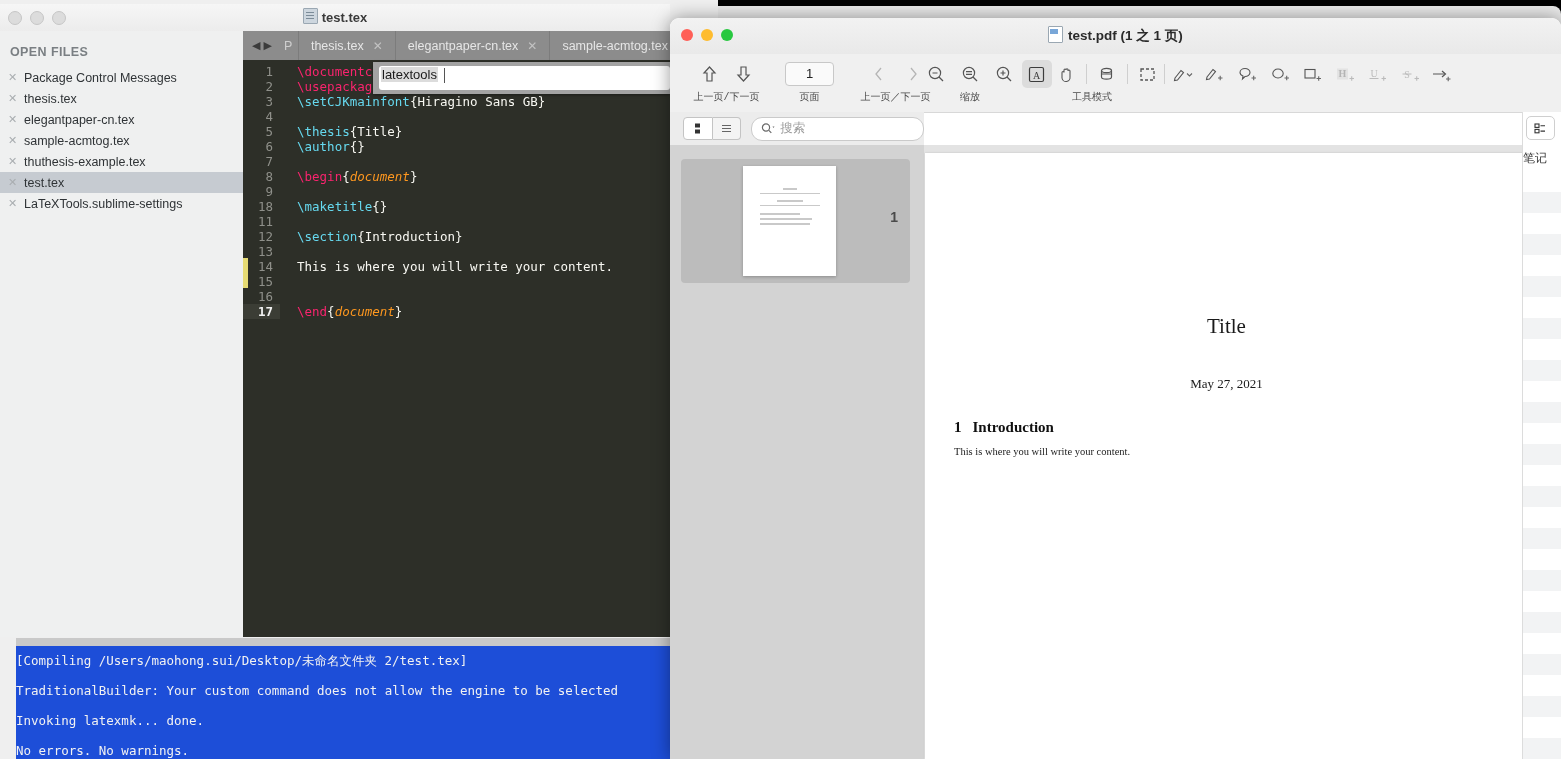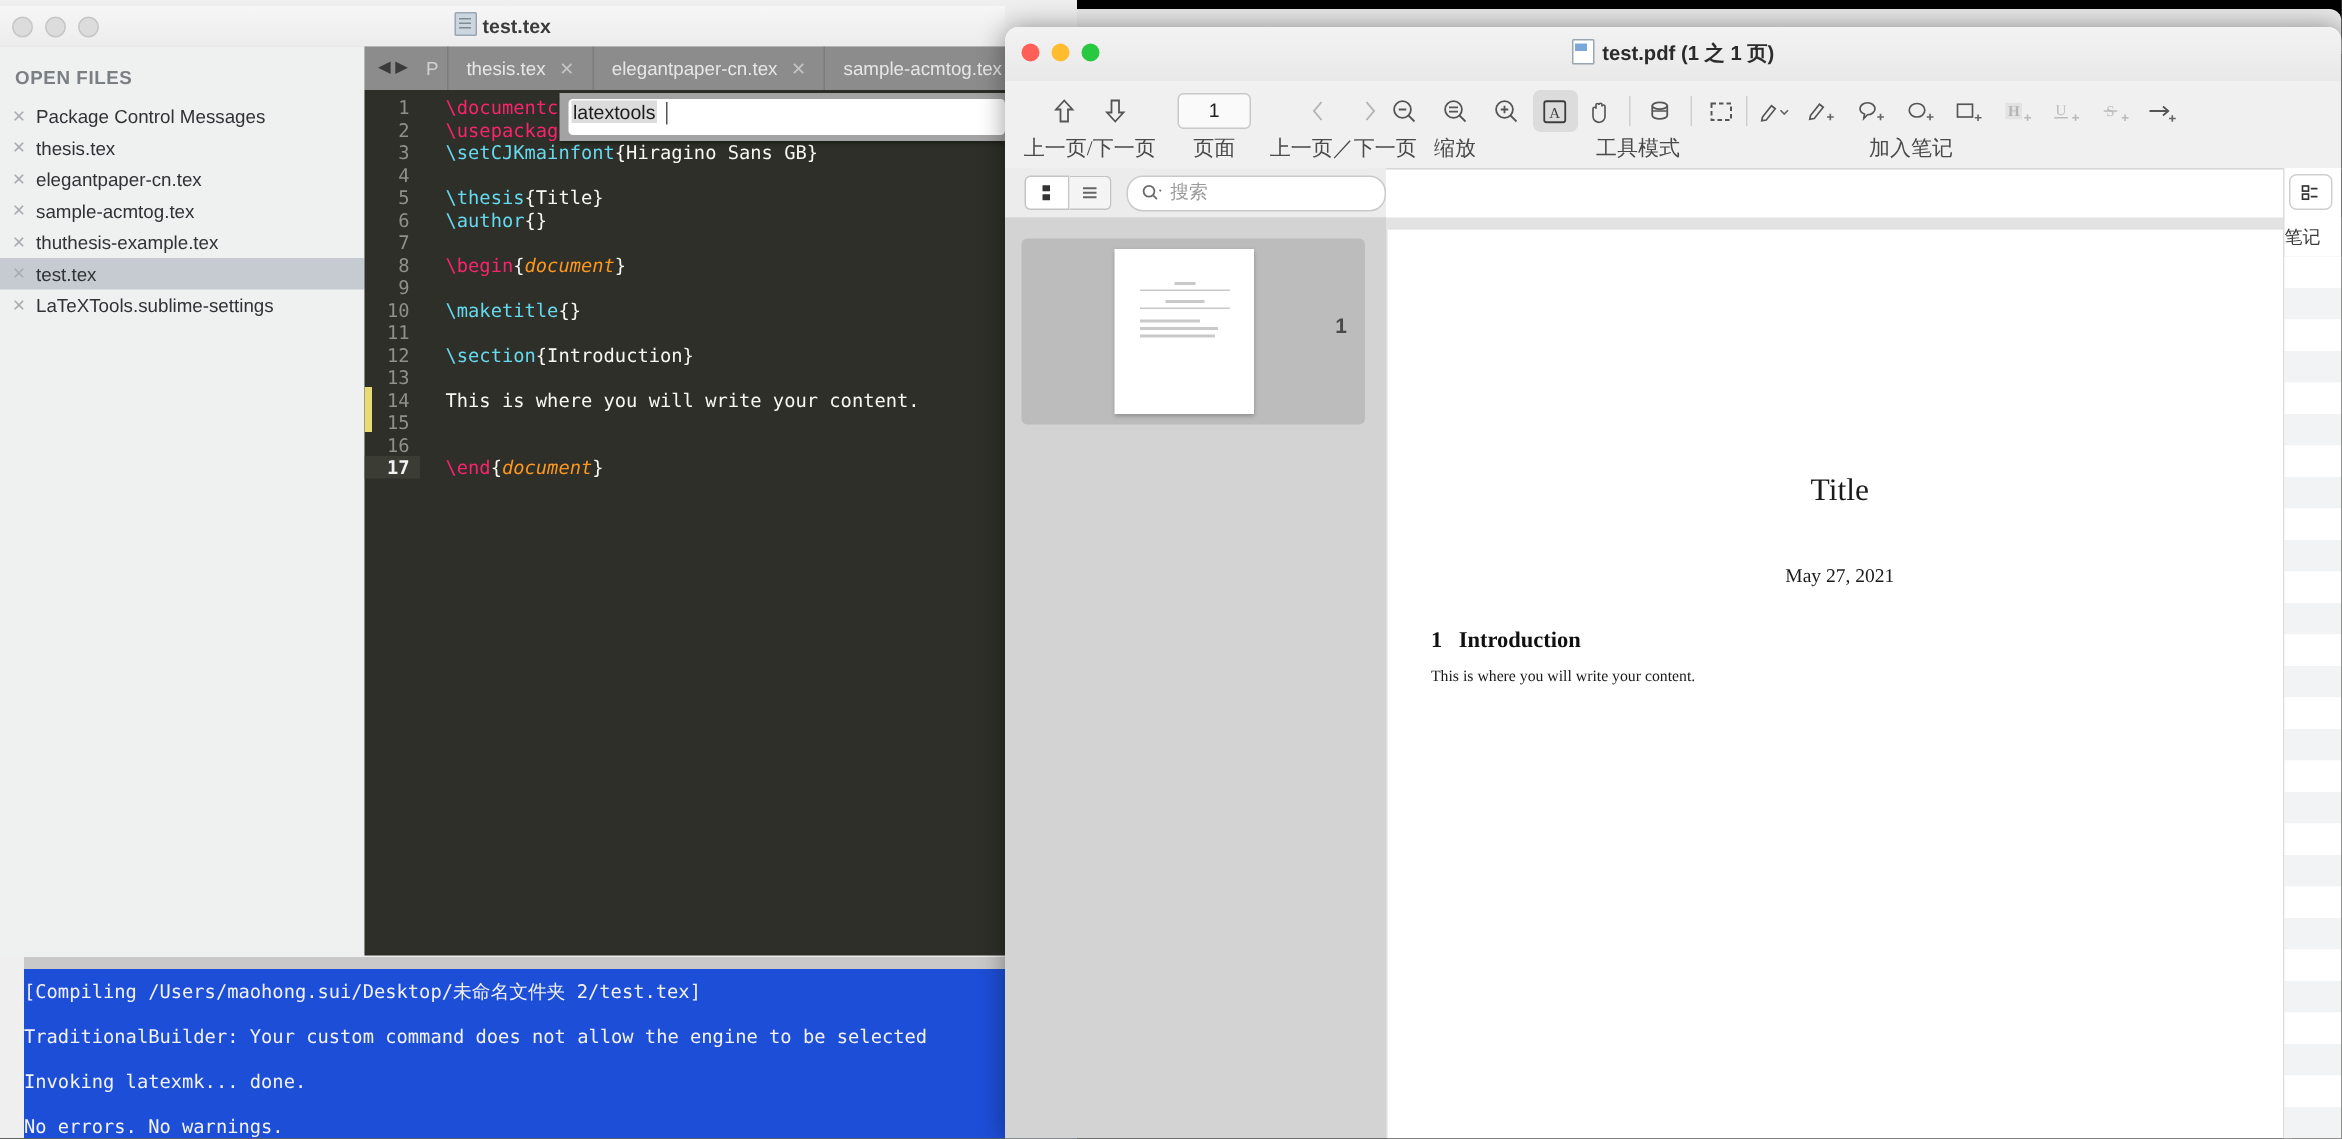--- a/index.html
+++ b/index.html
@@ -154,8 +154,8 @@
   }
   .tb-group { position:absolute; top:5px; text-align:center; }
   .tb-row { display:flex; align-items:center; justify-content:center; gap:0px; height:30px; }
-  .tb-label { font-size:14px; color:#4a4a4a; margin-top:1px; white-space:nowrap;
-              font-family:Liberation Serif, serif; }
+  .tb-label { font-size:10px; color:#4a4a4a; margin-top:1px; white-space:nowrap;
+              font-family:Liberation Mono, monospace; }
   .tb-btn { width:34px; height:28px; display:flex; align-items:center; justify-content:center; }
   .tb-btn.sel { background:#dcdcdc; border-radius:5px; }
   .tb-sepv { width:1px; height:20px; background:#cfcfcf; margin:0 5px; }

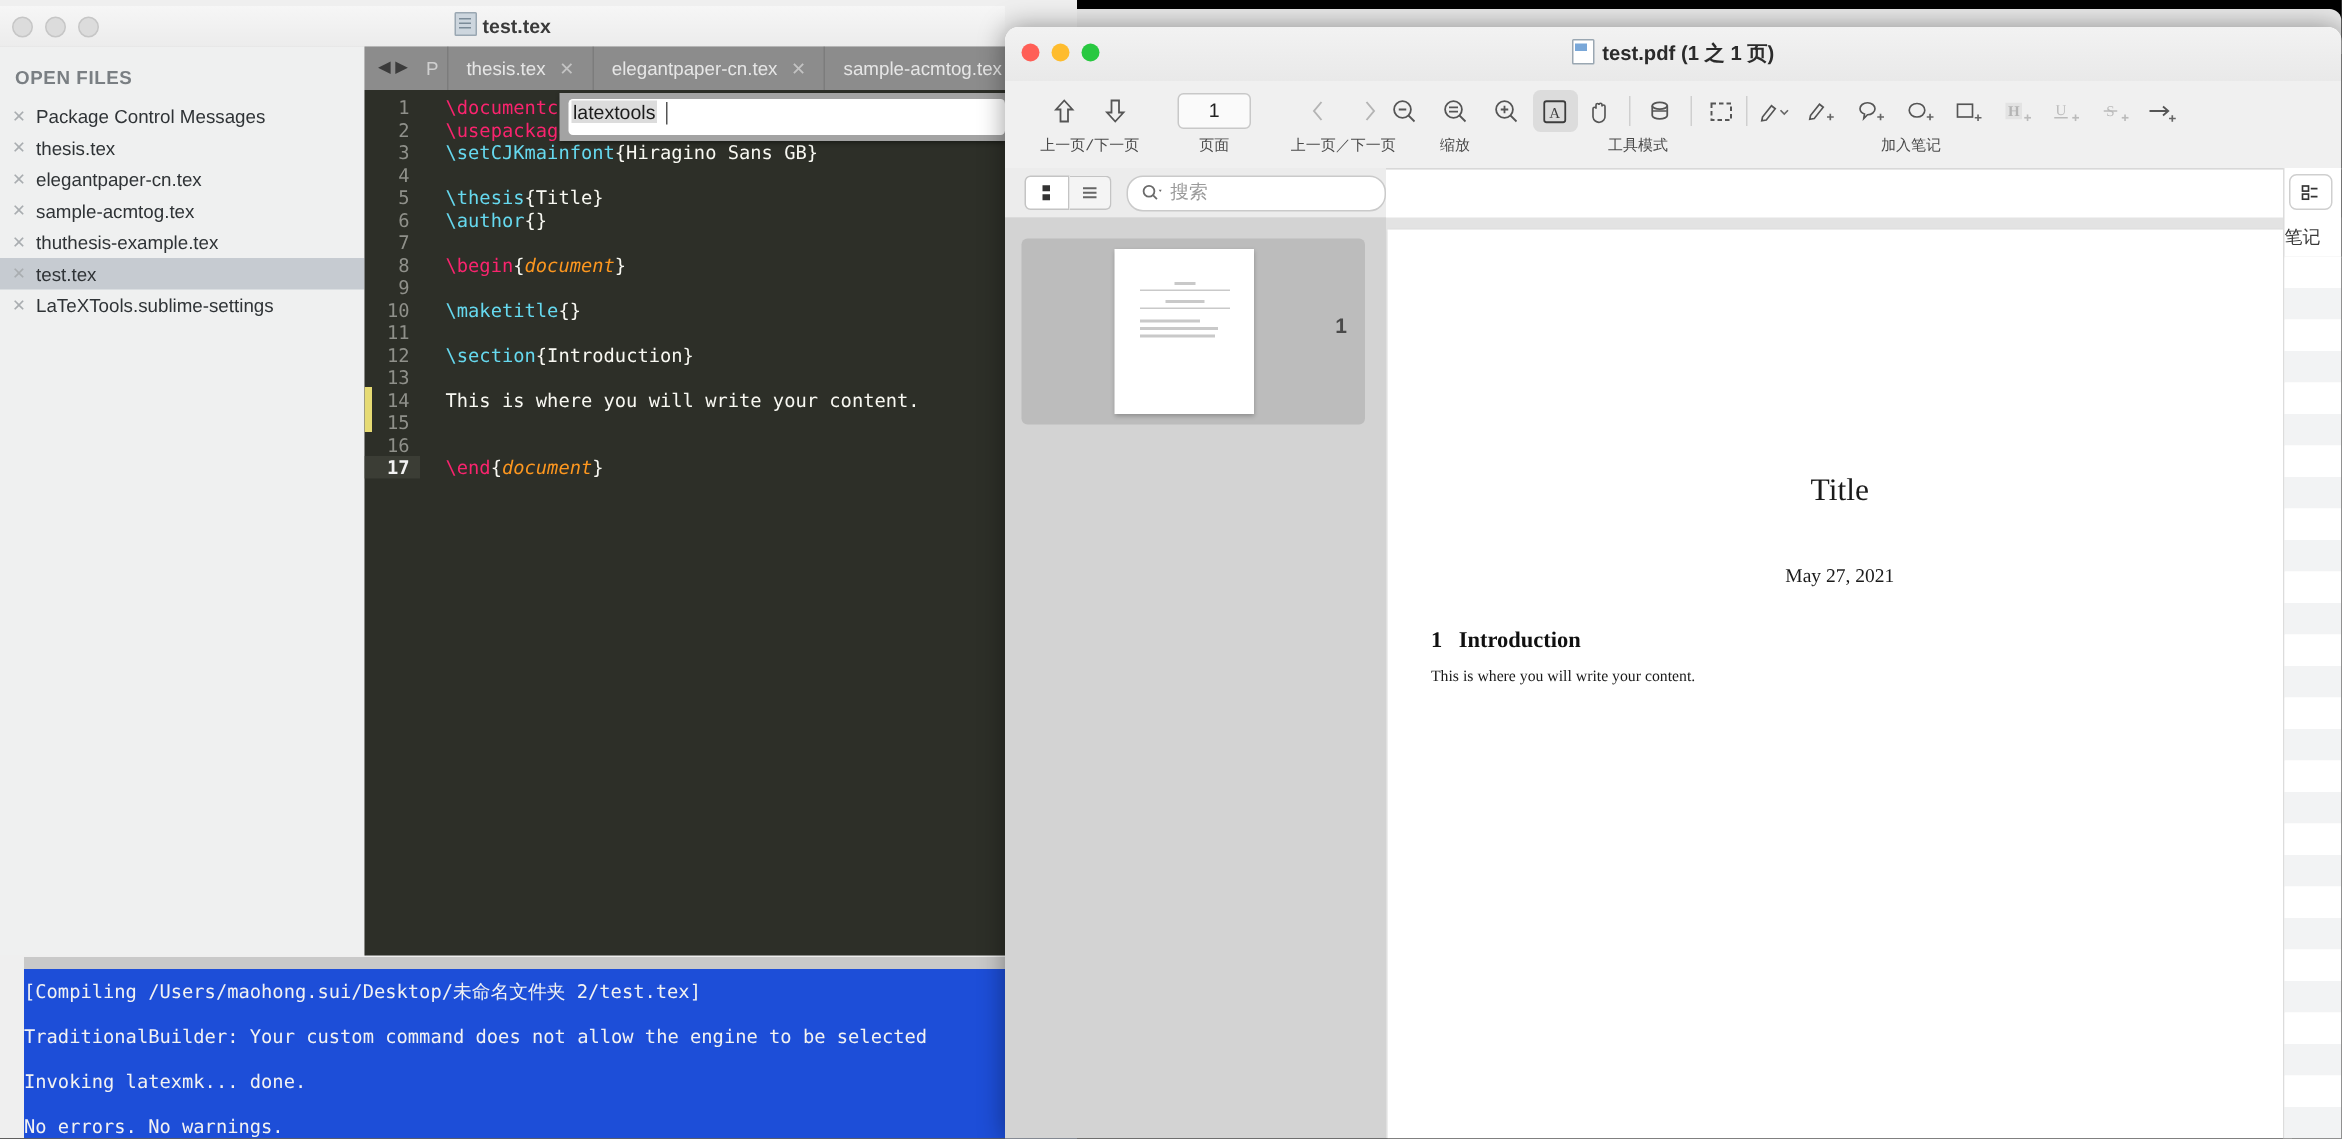--- a/index.html
+++ b/index.html
@@ -550,7 +550,6 @@
               </svg>
           </div>
         </div>
-        <div class="tb-label" style="margin-left:-70px;">加入笔记</div>
       </div>
     </div>
 

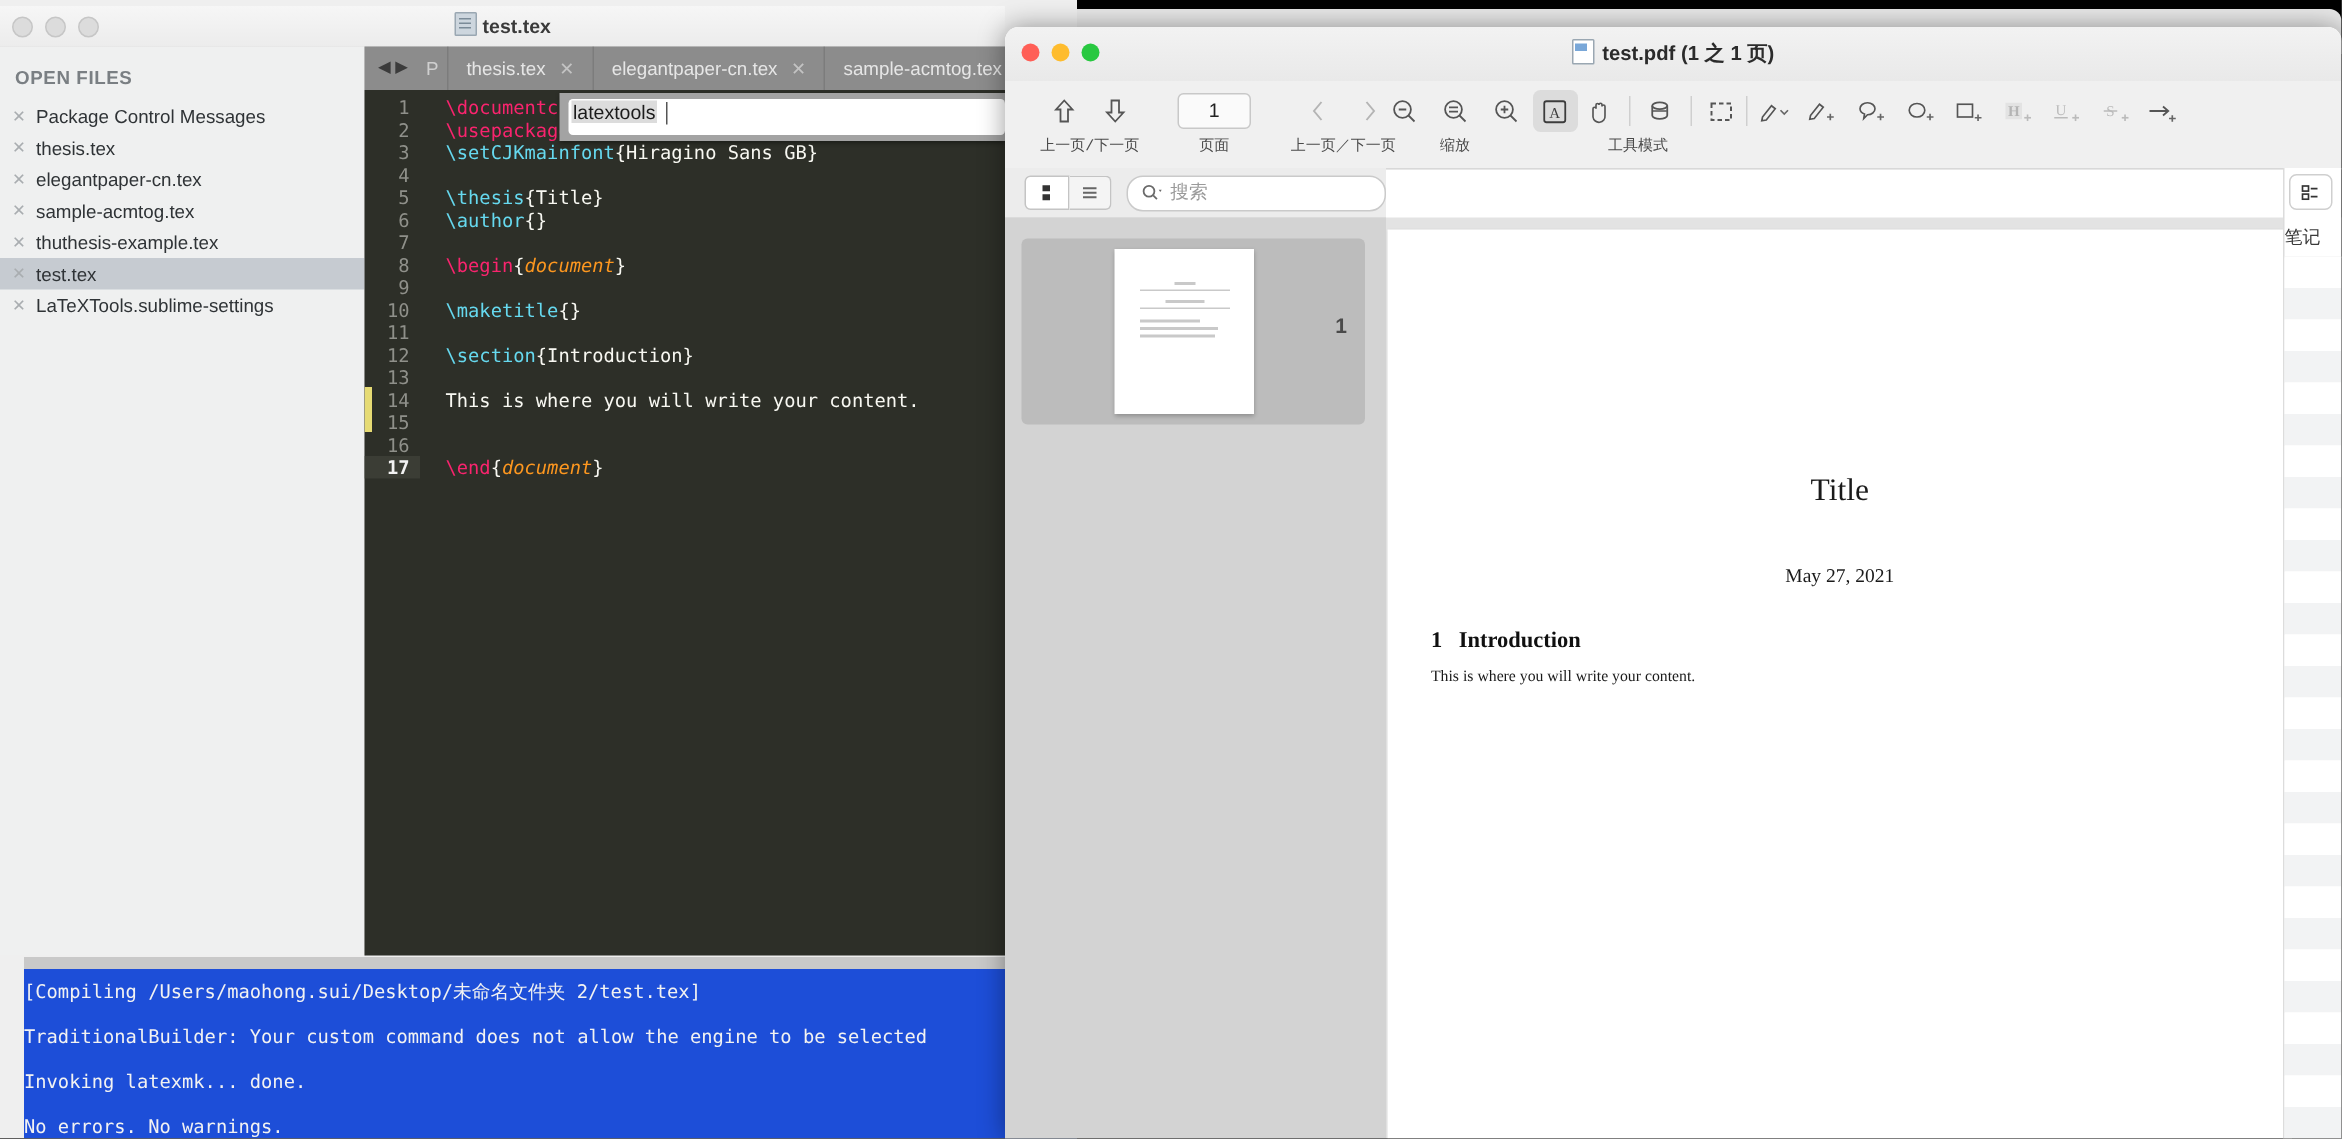--- a/index.html
+++ b/index.html
@@ -320,7 +320,7 @@
         <div>7</div>
         <div>8</div>
         <div>9</div>
-        <div>10</div>
+        <div>18</div>
         <div>11</div>
         <div>12</div>
         <div>13</div>

